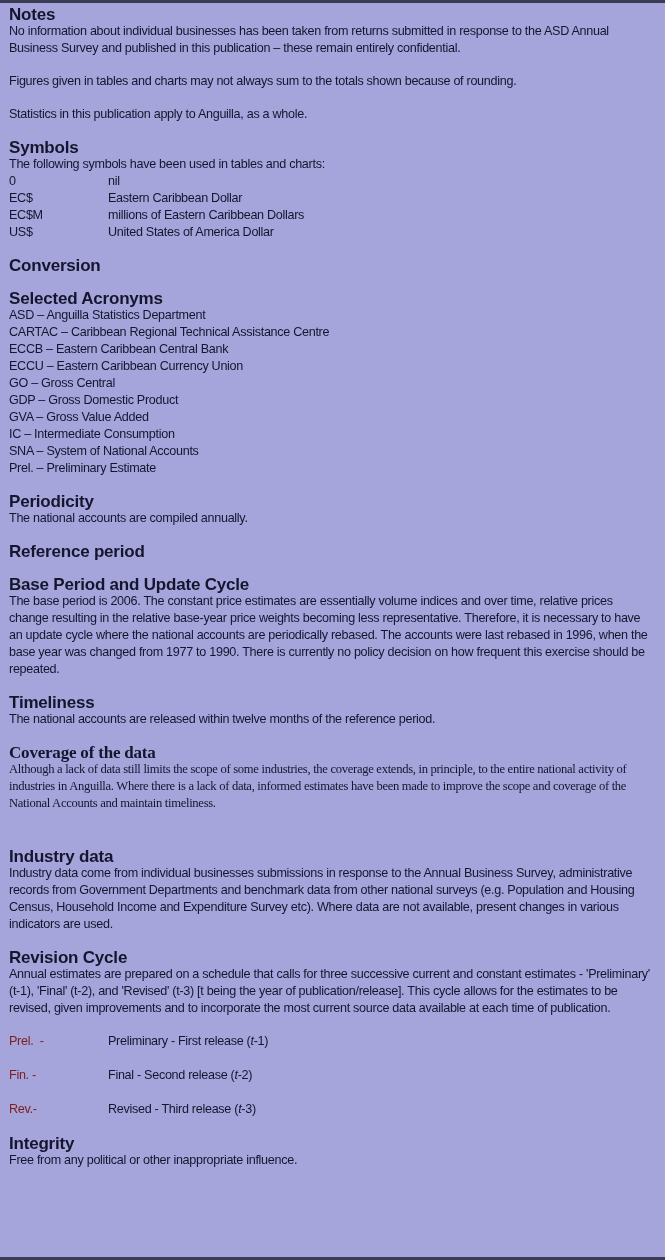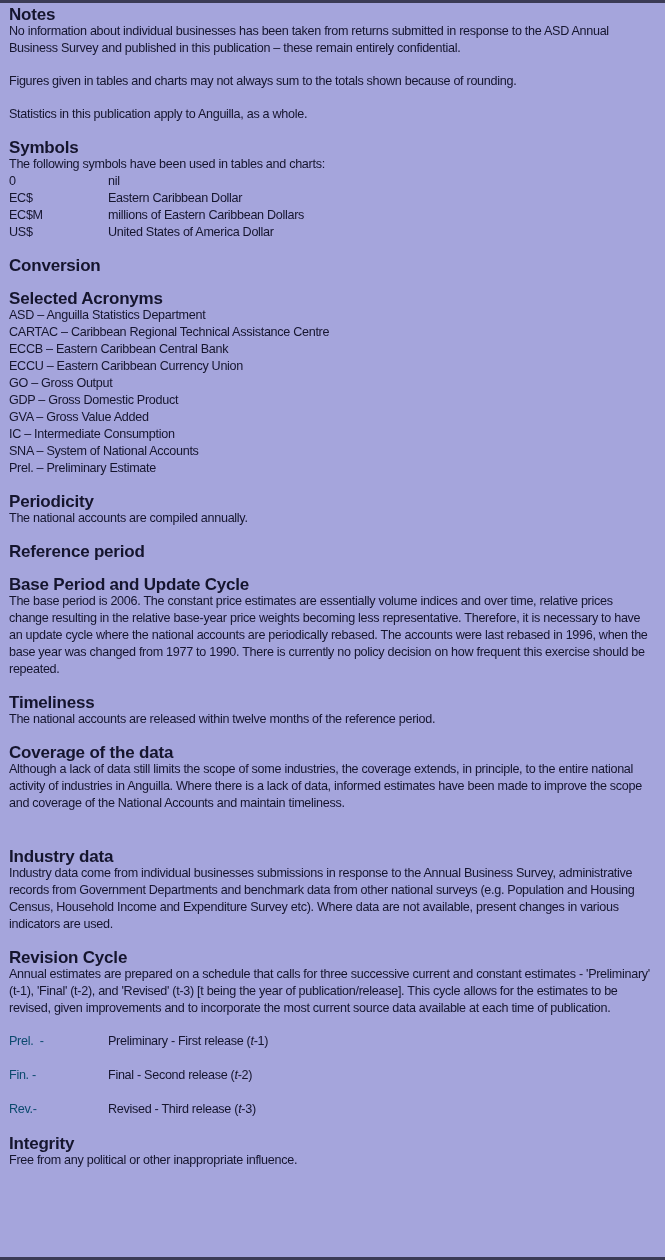--- a/index.html
+++ b/index.html
@@ -98,7 +98,7 @@
     <div class="acro-line">CARTAC – Caribbean Regional Technical Assistance Centre</div>
     <div class="acro-line">ECCB – Eastern Caribbean Central Bank</div>
     <div class="acro-line">ECCU – Eastern Caribbean Currency Union</div>
-    <div class="acro-line">GO – Gross Output</div>
+    <div class="acro-line">GO – Gross Central</div>
     <div class="acro-line">GDP – Gross Domestic Product</div>
     <div class="acro-line">GVA – Gross Value Added</div>
     <div class="acro-line">IC – Intermediate Consumption</div>

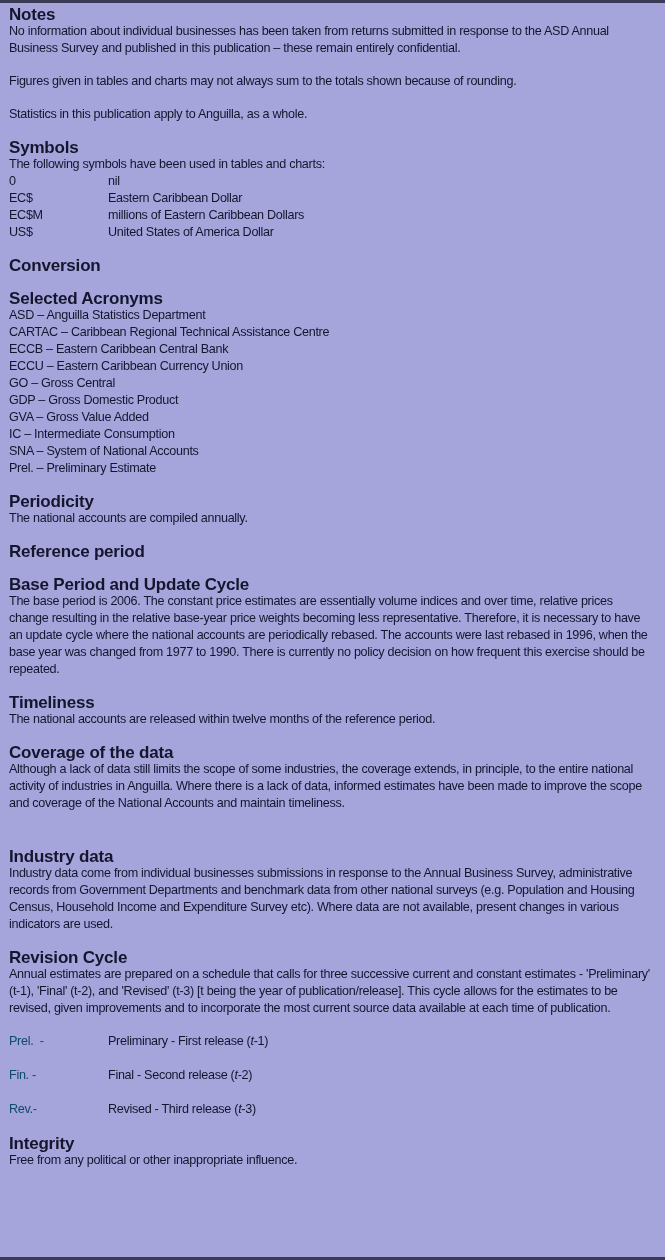--- a/index.html
+++ b/index.html
@@ -35,7 +35,7 @@
   }
   .para { margin-bottom: 16px; }
   .section { margin-bottom: 16px; }
-  .section-wide-gap { margin-bottom: 36px; }
+  .section-wide-gap { margin-bottom: 36px; font-family: Liberation Serif, serif; }
   .sym-row, .rel-row { display: flex; }
   .sym-col1 {
     width: 99px;

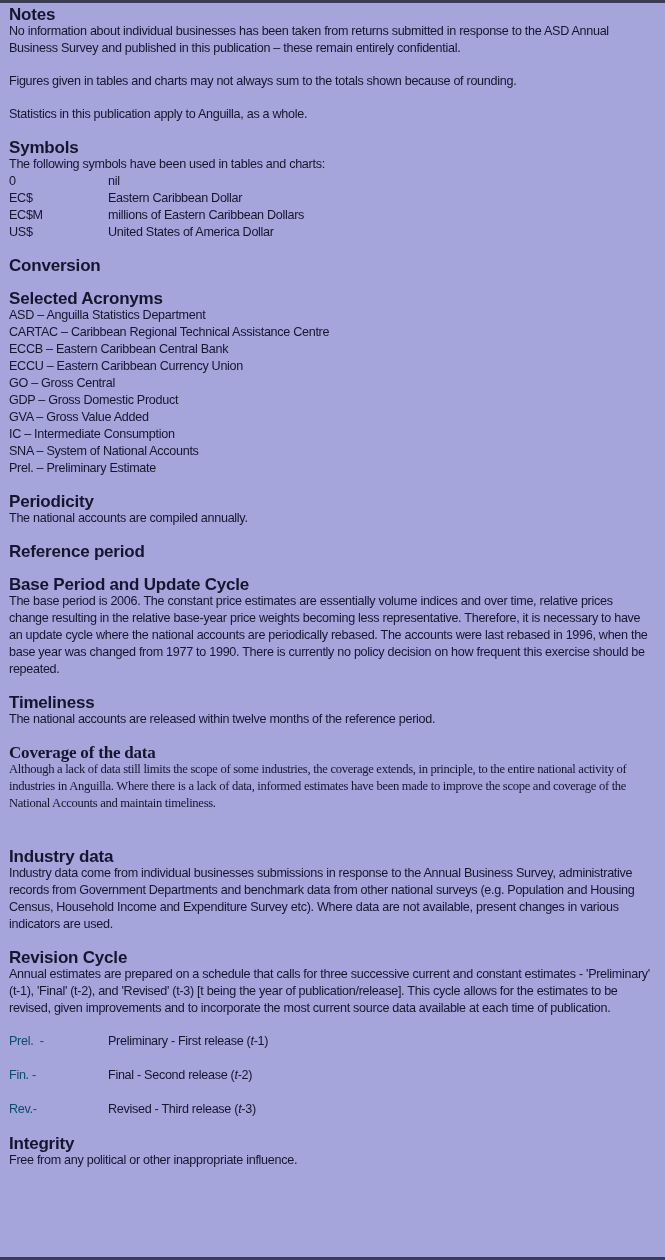--- a/index.html
+++ b/index.html
@@ -46,7 +46,7 @@
     width: 99px;
     flex: 0 0 99px;
     white-space: pre;
-    color: #0c4a6e;
+    color: #7f1d1d;
   }
   .rel-row { margin-bottom: 17px; }
   .rel-list { margin-top: 16px; margin-bottom: 5px; }

